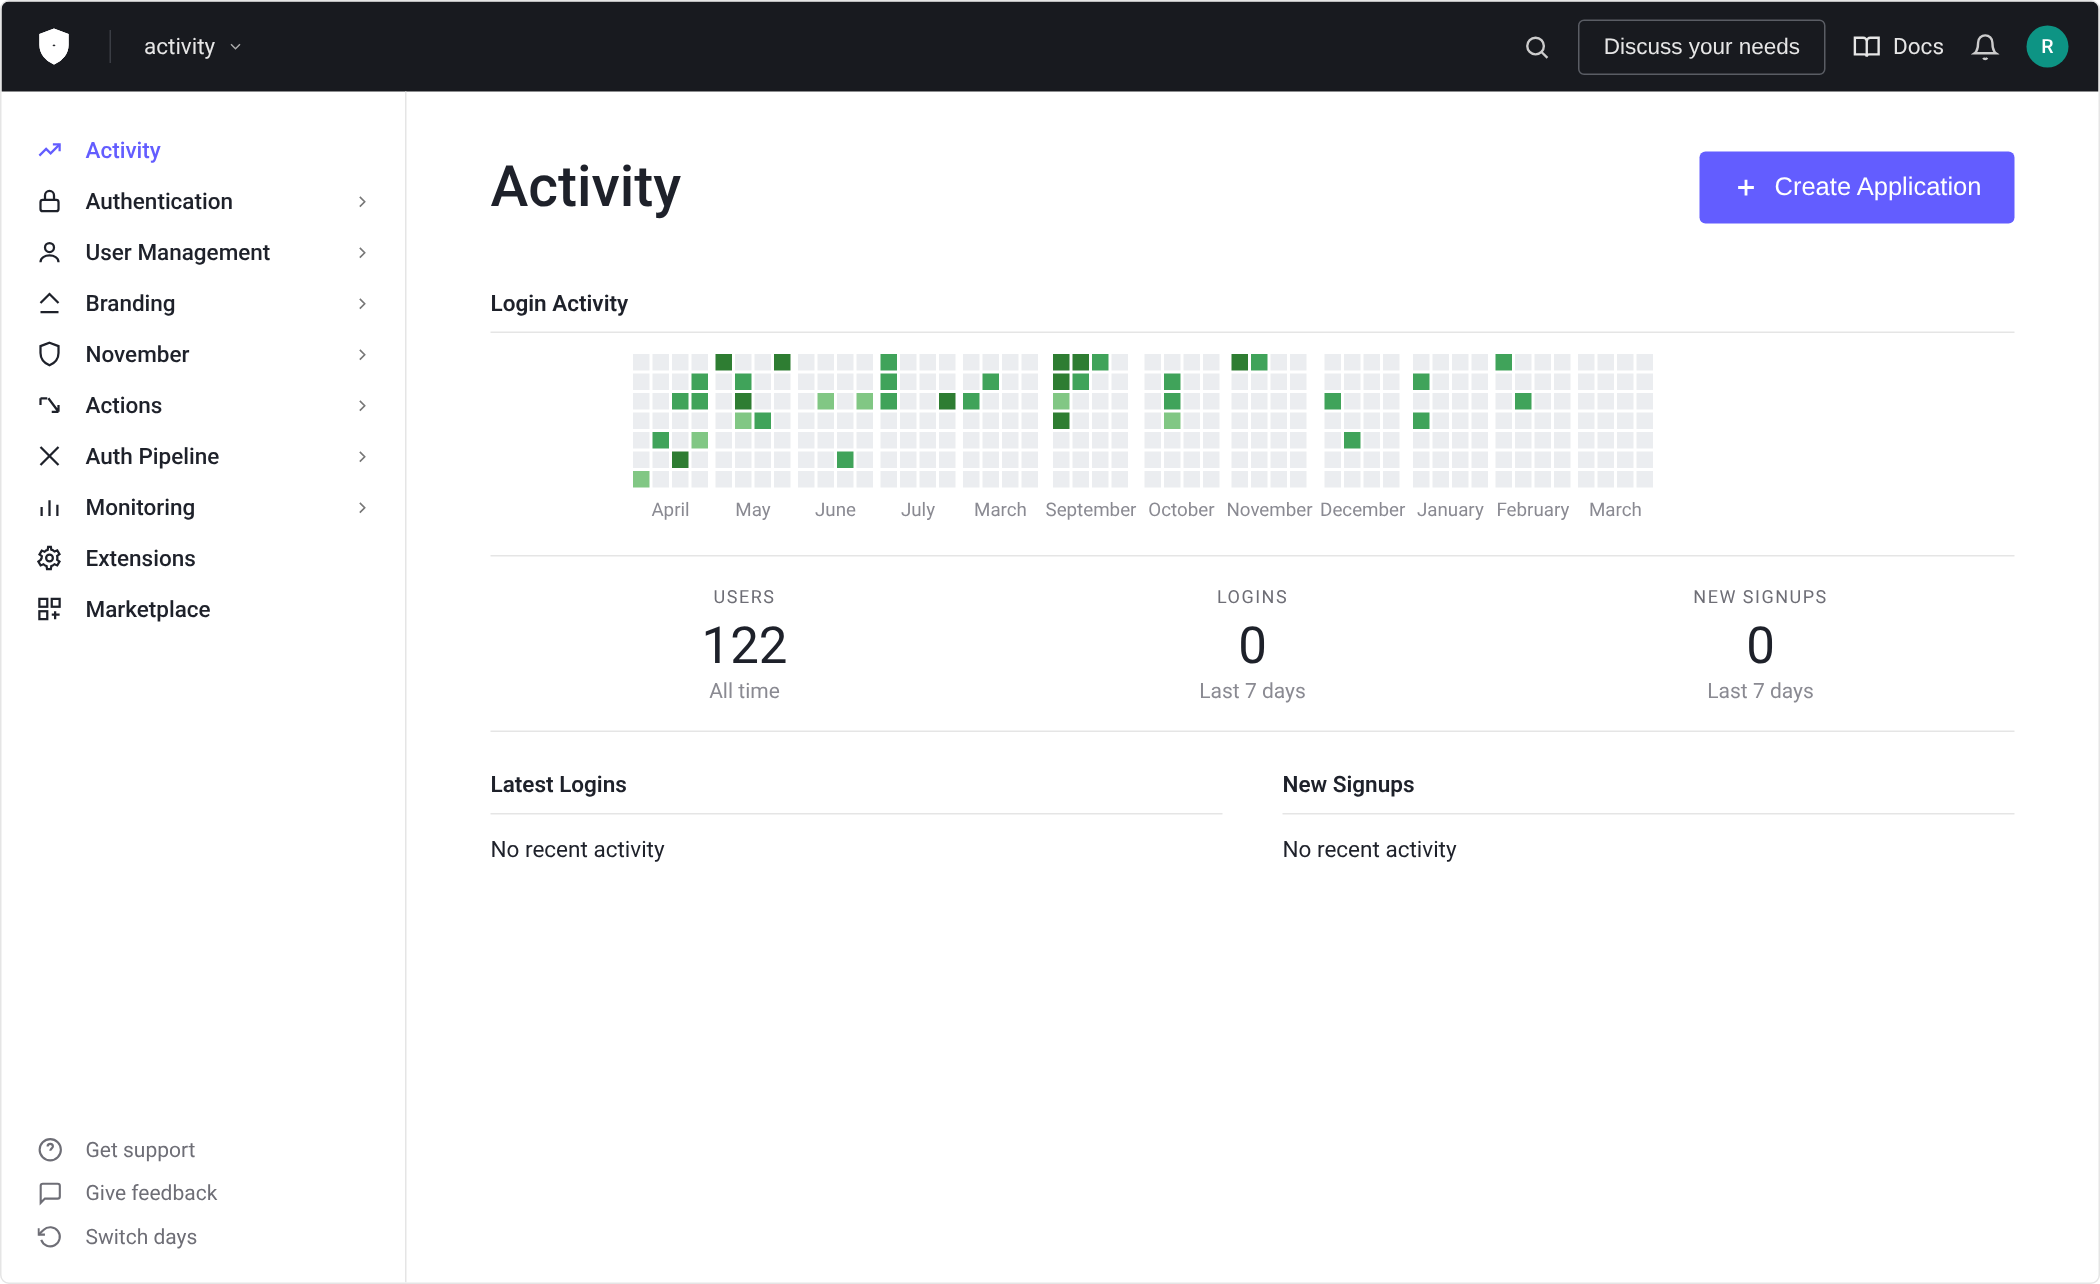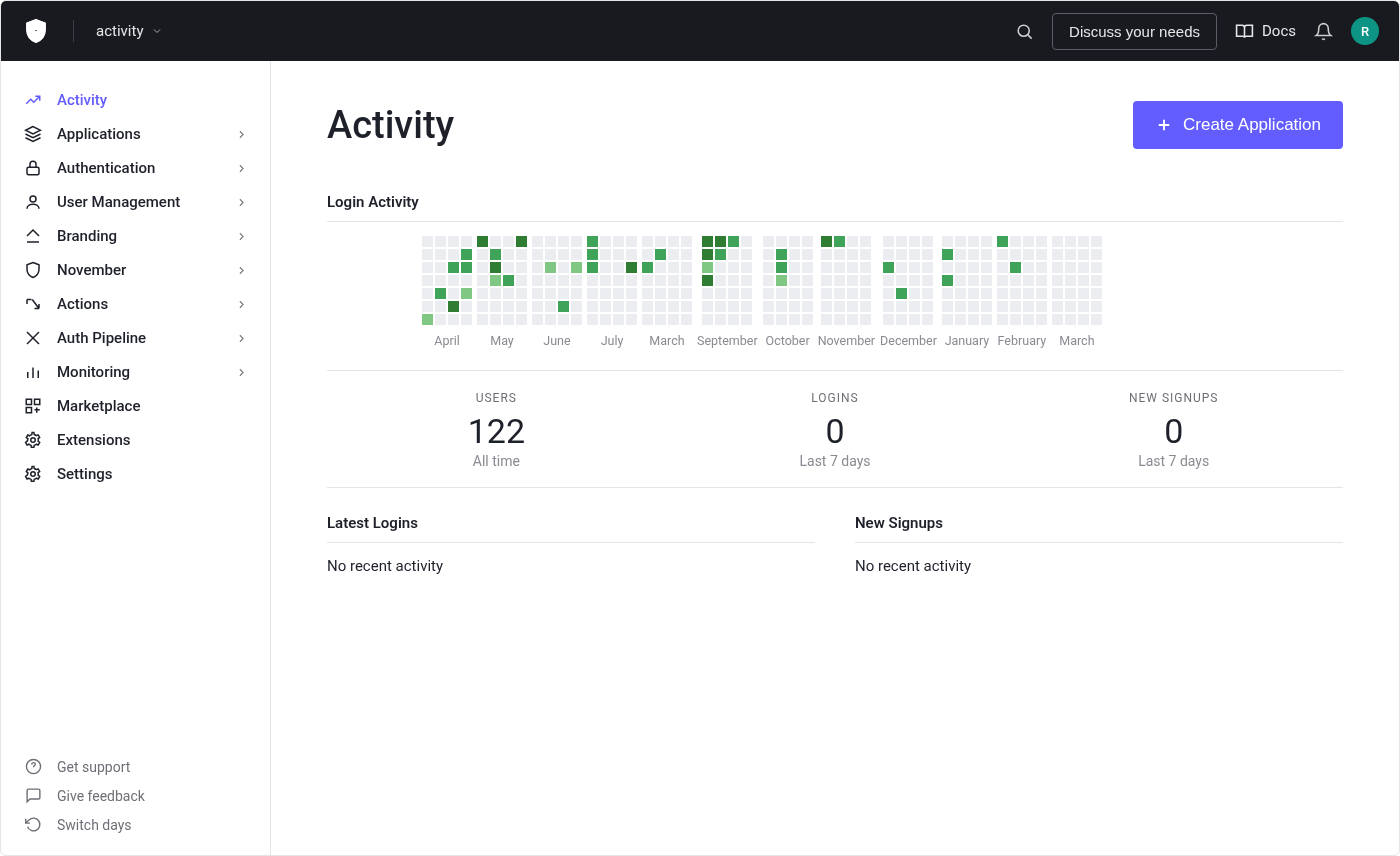--- a/index.html
+++ b/index.html
@@ -280,21 +280,6 @@
         <div class="nav-item">
           <span class="nav-icon">
             <svg width="18" height="18" viewBox="0 0 24 24" fill="none" stroke="currentColor" stroke-width="2">
-              <polygon points="12 2 2 7 12 12 22 7 12 2"></polygon>
-              <polyline points="2 12 12 17 22 12"></polyline>
-              <polyline points="2 17 12 22 22 17"></polyline>
-            </svg>
-          </span>
-          <span>Applications</span>
-          <span class="chev">
-            <svg width="13" height="13" viewBox="0 0 24 24" fill="none" stroke="currentColor" stroke-width="2">
-              <polyline points="9 18 15 12 9 6"></polyline>
-            </svg>
-          </span>
-        </div>
-        <div class="nav-item">
-          <span class="nav-icon">
-            <svg width="18" height="18" viewBox="0 0 24 24" fill="none" stroke="currentColor" stroke-width="2">
               <rect x="4" y="11" width="16" height="10" rx="2"></rect>
               <path d="M8 11V7a4 4 0 118 0v4"></path>
             </svg>

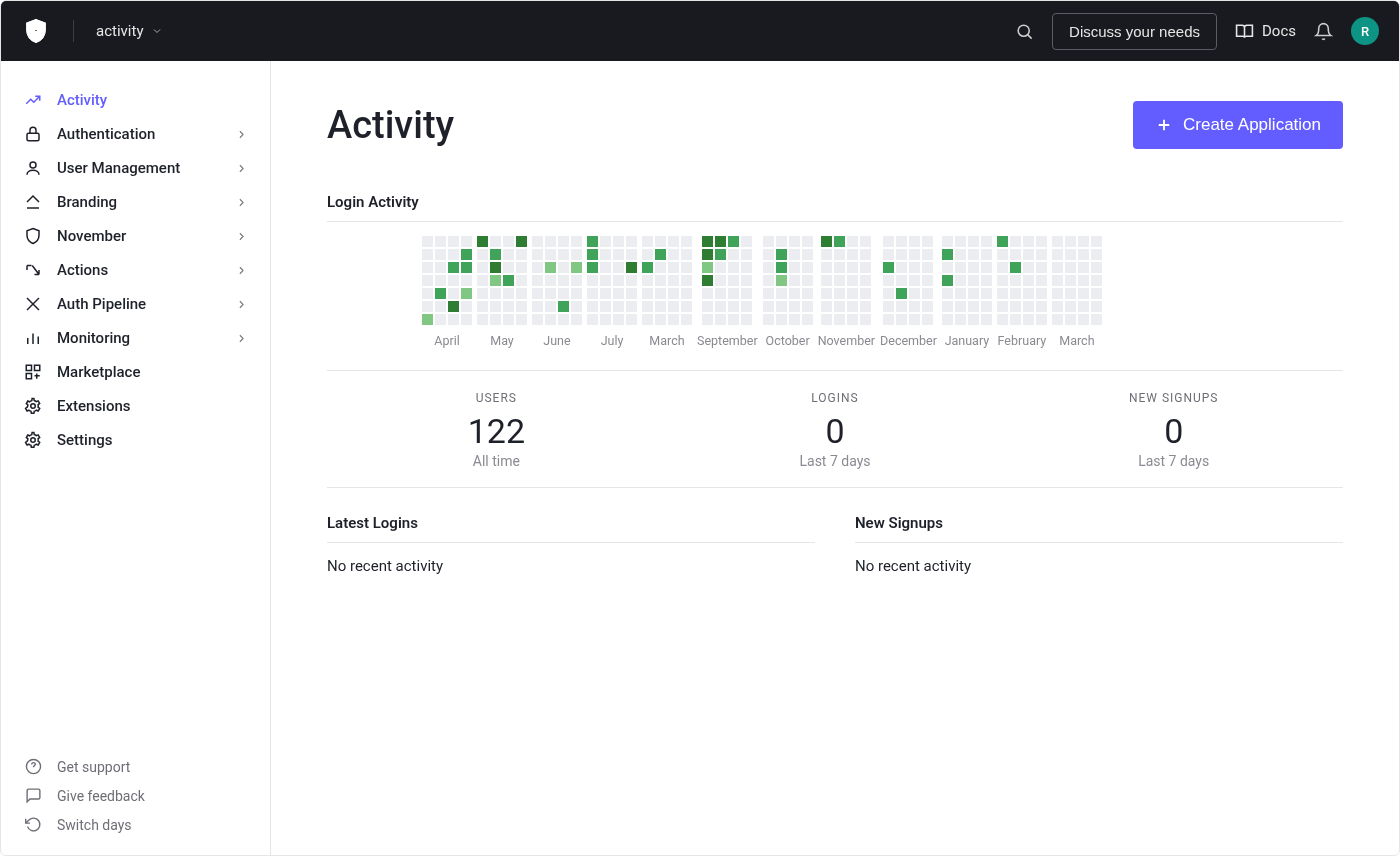--- a/index.html
+++ b/index.html
@@ -377,6 +377,15 @@
         <div class="nav-item">
           <span class="nav-icon">
             <svg width="18" height="18" viewBox="0 0 24 24" fill="none" stroke="currentColor" stroke-width="2">
+              <circle cx="12" cy="12" r="3"></circle>
+              <path d="M19 12a7 7 0 01-.2 1.6l2.1 1.6-2 3.4-2.5-1a7 7 0 01-2.8 1.6l-.4 2.6H9.8l-.4-2.6a7 7 0 01-2.8-1.6l-2.5 1-2-3.4 2.1-1.6A7 7 0 015 12a7 7 0 01.2-1.6L3.1 8.8l2-3.4 2.5 1a7 7 0 012.8-1.6L10.8 2h2.4l.4 2.6a7 7 0 012.8 1.6l2.5-1 2 3.4-2.1 1.6A7 7 0 0119 12z"></path>
+            </svg>
+          </span>
+          <span>Extensions</span>
+        </div>
+        <div class="nav-item">
+          <span class="nav-icon">
+            <svg width="18" height="18" viewBox="0 0 24 24" fill="none" stroke="currentColor" stroke-width="2">
               <rect x="3" y="3" width="7" height="7"></rect>
               <rect x="14" y="3" width="7" height="7"></rect>
               <rect x="3" y="14" width="7" height="7"></rect>
@@ -385,15 +394,6 @@
             </svg>
           </span>
           <span>Marketplace</span>
-        </div>
-        <div class="nav-item">
-          <span class="nav-icon">
-            <svg width="18" height="18" viewBox="0 0 24 24" fill="none" stroke="currentColor" stroke-width="2">
-              <circle cx="12" cy="12" r="3"></circle>
-              <path d="M19 12a7 7 0 01-.2 1.6l2.1 1.6-2 3.4-2.5-1a7 7 0 01-2.8 1.6l-.4 2.6H9.8l-.4-2.6a7 7 0 01-2.8-1.6l-2.5 1-2-3.4 2.1-1.6A7 7 0 015 12a7 7 0 01.2-1.6L3.1 8.8l2-3.4 2.5 1a7 7 0 012.8-1.6L10.8 2h2.4l.4 2.6a7 7 0 012.8 1.6l2.5-1 2 3.4-2.1 1.6A7 7 0 0119 12z"></path>
-            </svg>
-          </span>
-          <span>Extensions</span>
         </div>
         <div class="nav-item">
           <span class="nav-icon">

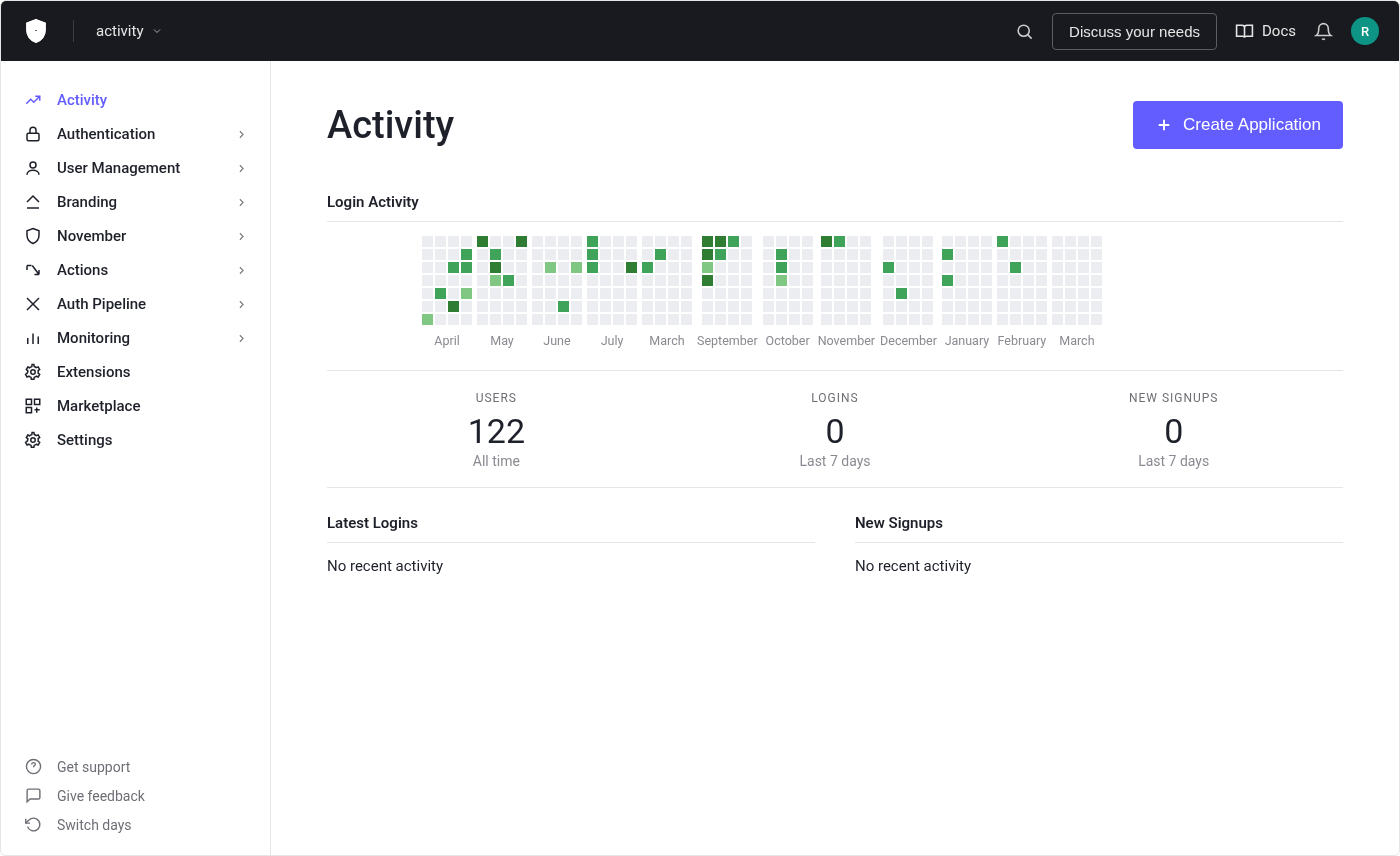--- a/index.html
+++ b/index.html
@@ -395,15 +395,6 @@
           </span>
           <span>Marketplace</span>
         </div>
-        <div class="nav-item">
-          <span class="nav-icon">
-            <svg width="18" height="18" viewBox="0 0 24 24" fill="none" stroke="currentColor" stroke-width="2">
-              <circle cx="12" cy="12" r="3"></circle>
-              <path d="M19 12a7 7 0 01-.2 1.6l2.1 1.6-2 3.4-2.5-1a7 7 0 01-2.8 1.6l-.4 2.6H9.8l-.4-2.6a7 7 0 01-2.8-1.6l-2.5 1-2-3.4 2.1-1.6A7 7 0 015 12a7 7 0 01.2-1.6L3.1 8.8l2-3.4 2.5 1a7 7 0 012.8-1.6L10.8 2h2.4l.4 2.6a7 7 0 012.8 1.6l2.5-1 2 3.4-2.1 1.6A7 7 0 0119 12z"></path>
-            </svg>
-          </span>
-          <span>Settings</span>
-        </div>
       </nav>
     <div class="sidebar-bottom" id="sup">
         <div class="sup-item">

